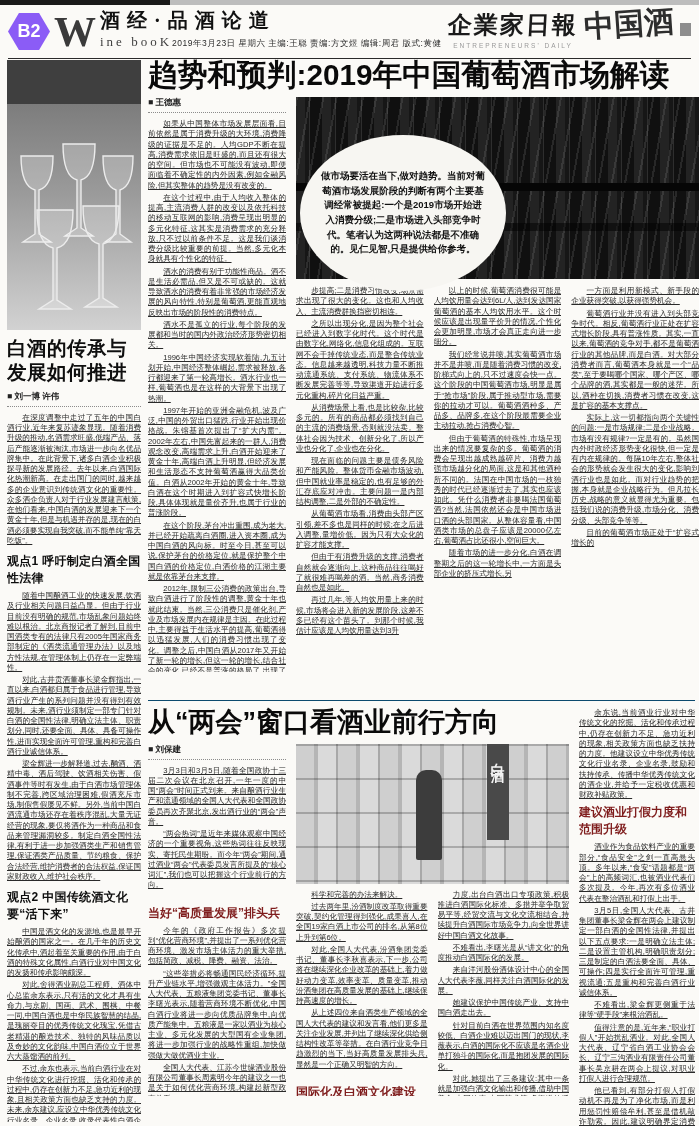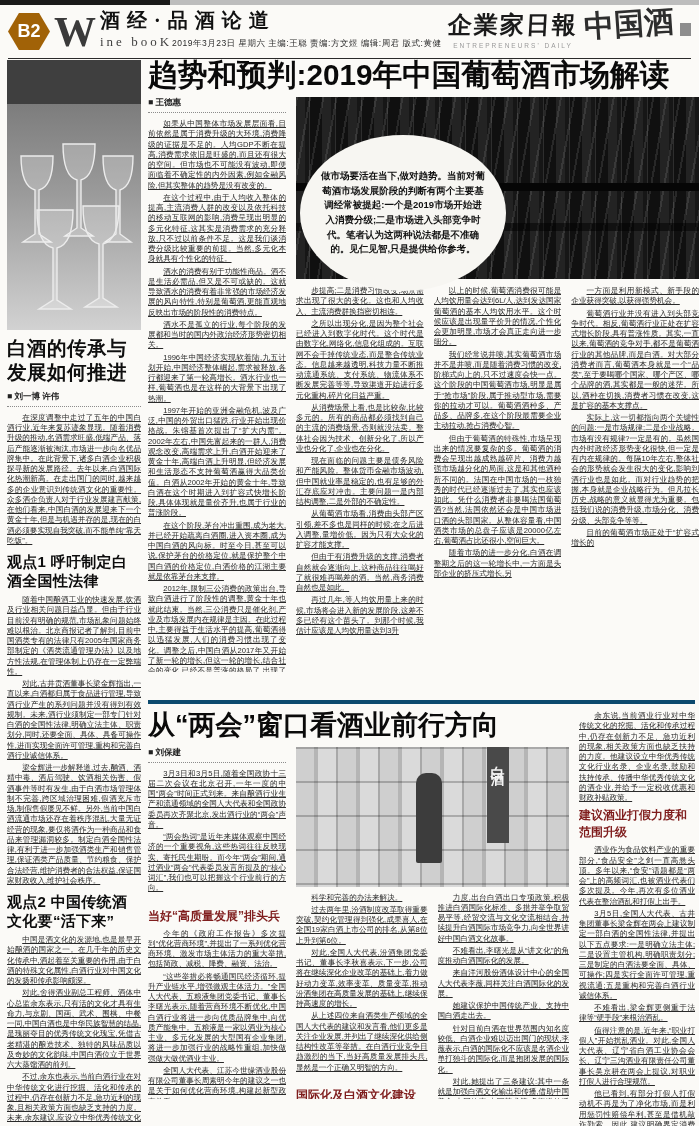--- a/index.html
+++ b/index.html
@@ -12,7 +12,7 @@
   .header{position:absolute;top:7px;left:8px;right:8px;height:42px;}
   .header-rule{position:absolute;top:51px;left:0;width:100%;border-top:1.6px solid #2a2a2a;}
   .hl{display:flex;align-items:flex-end;}
-  .hex{width:42px;height:37px;background:#a16207;color:#fff;font-weight:bold;font-size:18px;
+  .hex{width:42px;height:37px;background:#8b5cf6;color:#fff;font-weight:bold;font-size:18px;
        display:flex;align-items:center;justify-content:center;
        clip-path:polygon(26% 0,74% 0,100% 50%,74% 100%,26% 100%,0 50%);margin-right:4px;}
   .bigW{font-family:"Liberation Serif",serif;font-size:42px;font-weight:bold;color:#3a3a3a;

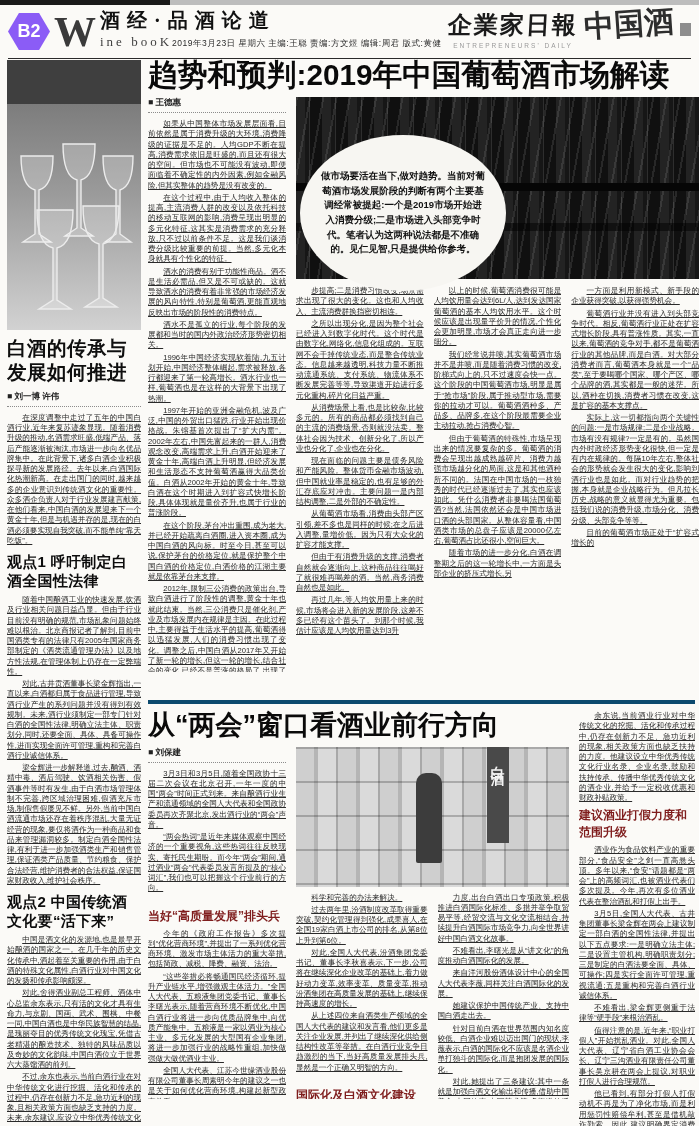--- a/index.html
+++ b/index.html
@@ -40,7 +40,7 @@
           padding-bottom:3px;margin-bottom:6px;}
   .bodytext{font-size:7.6px;line-height:1.35;text-align:justify;color:#2a2a2a;}
   .bodytext p{margin:0 0 2px;text-indent:2em;text-decoration:underline;}
-  .sb-sec-head{font-size:15px;font-weight:900;color:#0d0d0d;margin:7px 0 4px;letter-spacing:0.3px;}
+  .sb-sec-head{font-size:12px;font-weight:900;color:#0d0d0d;margin:7px 0 4px;letter-spacing:0.3px;}
   
   .main{position:absolute;left:148px;top:58px;right:0;height:642px;overflow:hidden;}
   .main-headline{font-size:30px;font-weight:900;color:#0a0a0a;line-height:1.1;margin:0 0 6px;

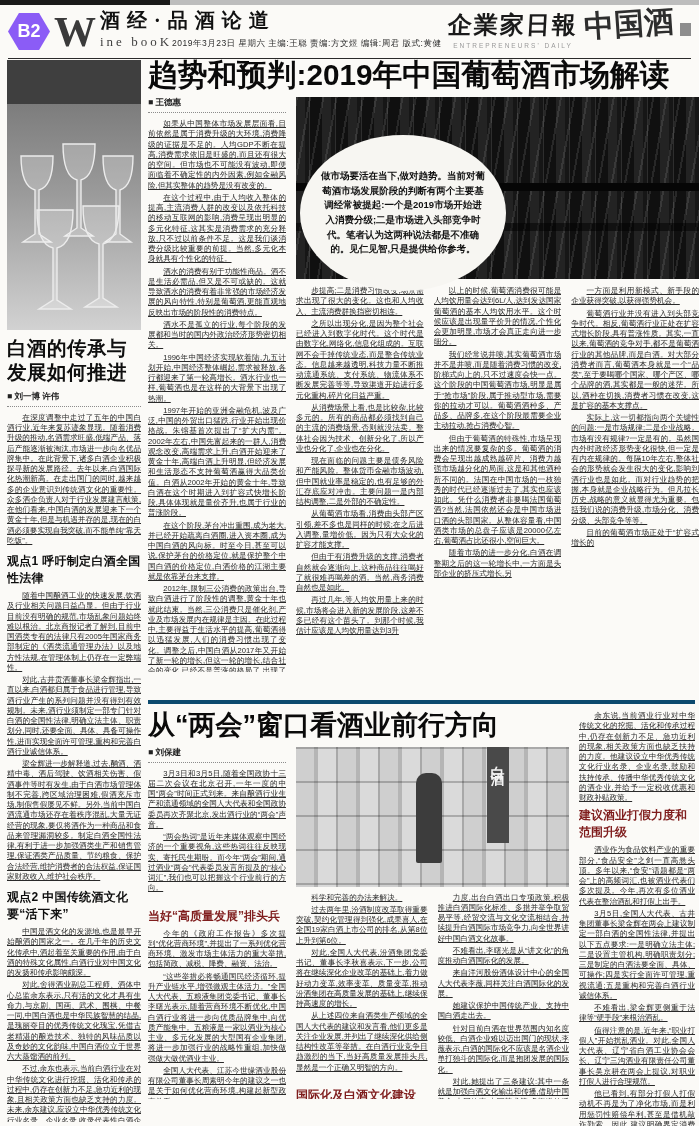--- a/index.html
+++ b/index.html
@@ -62,7 +62,7 @@
   .three-cols{display:flex;gap:10px;flex:1;overflow:hidden;}
   .three-cols .col{flex:1;overflow:hidden;}
   
-  .bottom{position:absolute;left:148px;top:700px;right:4px;bottom:0;border-top:4px solid #0c4a6e;
+  .bottom{position:absolute;left:148px;top:700px;right:4px;bottom:0;border-top:1px solid #0c4a6e;
           padding-top:7px;display:flex;gap:10px;overflow:hidden;}
   .b-left{flex:1;}
   .b-headline{font-size:27px;font-weight:900;color:#0a0a0a;line-height:1.1;margin:0 0 6px;

